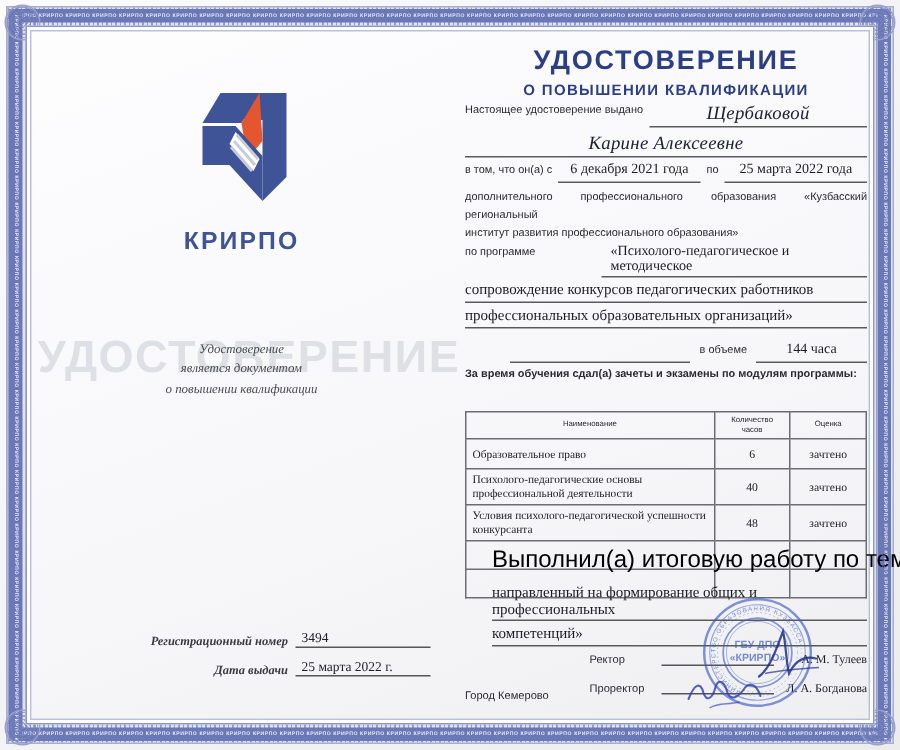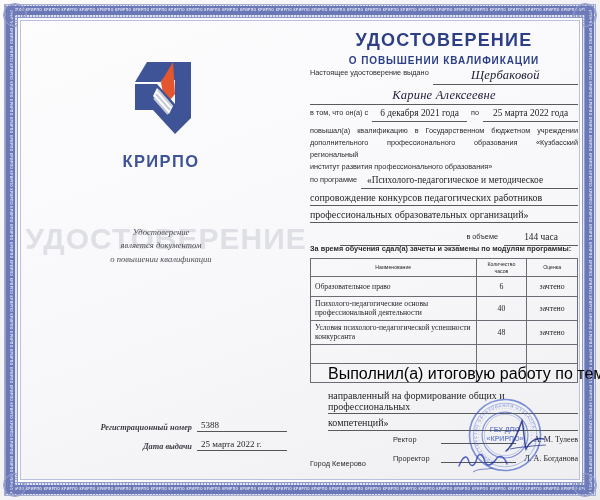--- a/index.html
+++ b/index.html
@@ -300,7 +300,6 @@
           <span class="fill">25 марта 2022 года</span>
         </div>
 
-        <div class="just" style="margin-top:2px;">повышал(а) квалификацию в Государственном бюджетном учреждении</div>
         <div class="just">дополнительного профессионального образования «Кузбасский региональный</div>
         <div style="font-size:7.3px;line-height:12px;">институт развития профессионального образования»</div>
 

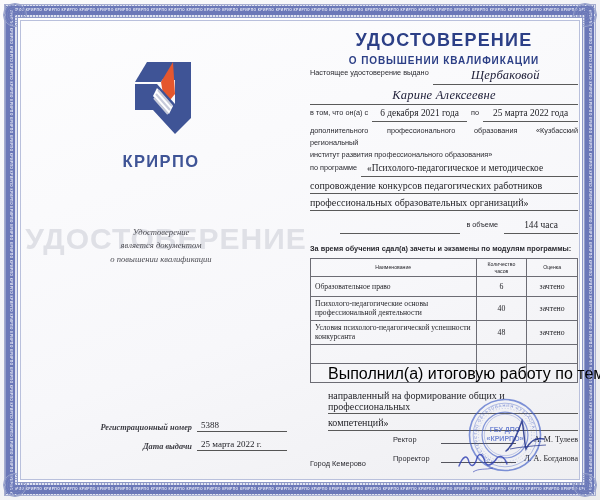--- a/index.html
+++ b/index.html
@@ -303,7 +303,7 @@
         <div class="just">дополнительного профессионального образования «Кузбасский региональный</div>
         <div style="font-size:7.3px;line-height:12px;">институт развития профессионального образования»</div>
 
-        <div class="ln" style="margin-top:2px;">
+        <div class="ln" style="margin-top:2px;gap:40px;">
           <span class="lbl">по программе</span>
           <span class="fill left">«Психолого-педагогическое и методическое</span>
         </div>

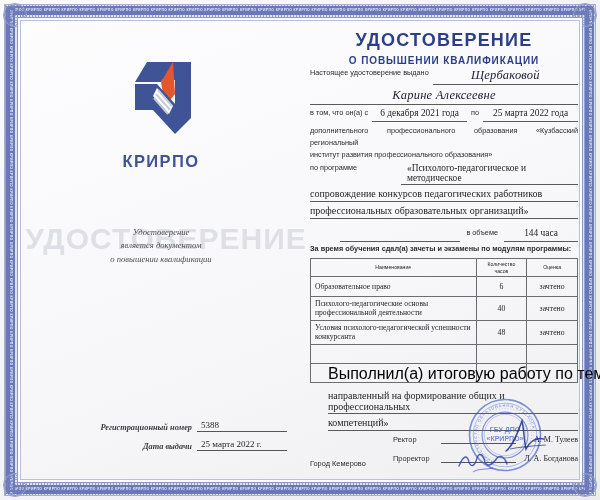--- a/index.html
+++ b/index.html
@@ -154,7 +154,7 @@
     font-size:7.3px;color:#2a2a30;font-weight:700;
   }
   table.marks{
-    position:absolute;left:0;top:236px;width:100%;
+    position:absolute;left:0;top:252px;width:100%;
     border-collapse:collapse;
   }
   table.marks th,table.marks td{

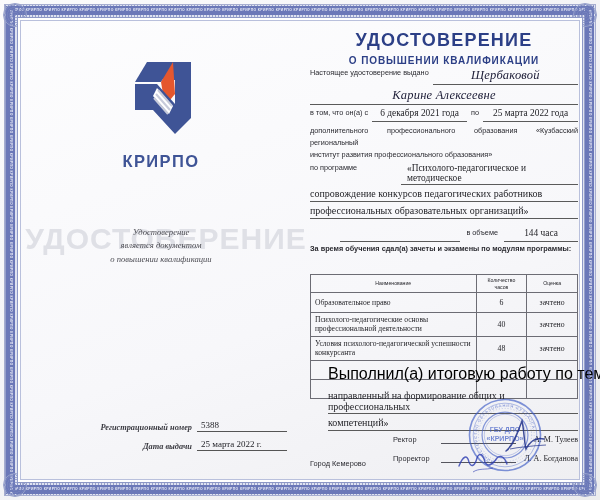--- a/index.html
+++ b/index.html
@@ -268,7 +268,7 @@
       <div class="reg-block">
         <div class="reg-row">
           <span class="reg-label">Регистрационный номер</span>
-          <span class="reg-value">5388</span>
+          <span class="reg-value">3494</span>
         </div>
         <div class="reg-row">
           <span class="reg-label">Дата выдачи</span>

